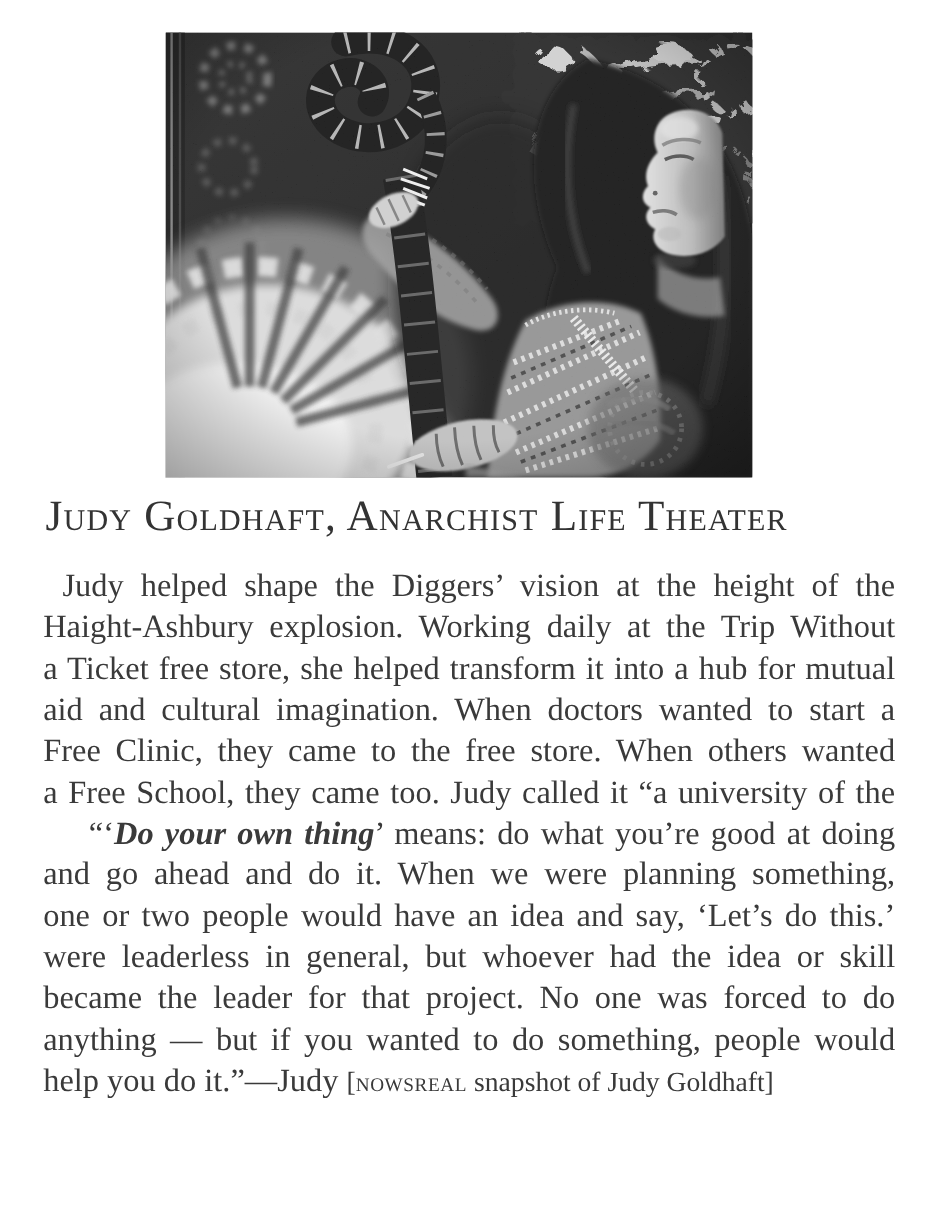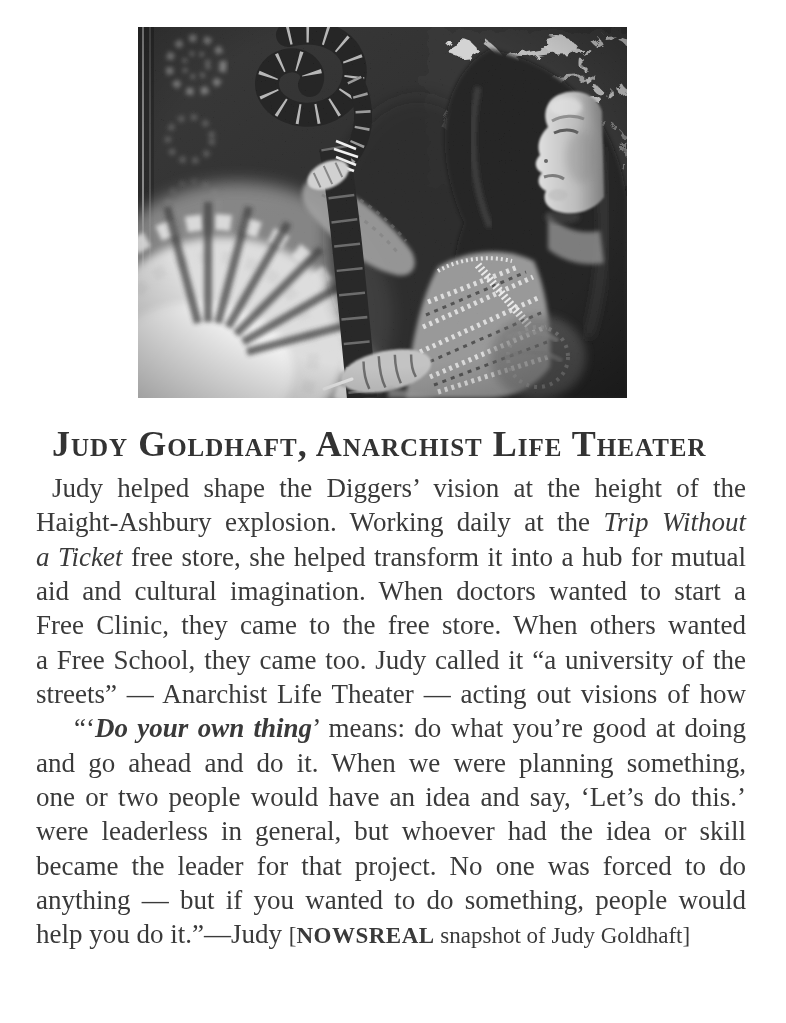--- a/index.html
+++ b/index.html
@@ -18,8 +18,8 @@
   }
   .heading{
     position:absolute;left:36px;top:408px;width:710px;
-    margin:16px;
-    font-size:36px;line-height:40px;font-weight:bold;
+    margin:2px;
+    font-size:36px;line-height:40px;font-weight:normal;
     font-variant:small-caps;
     letter-spacing:1px;
     color:#333333;

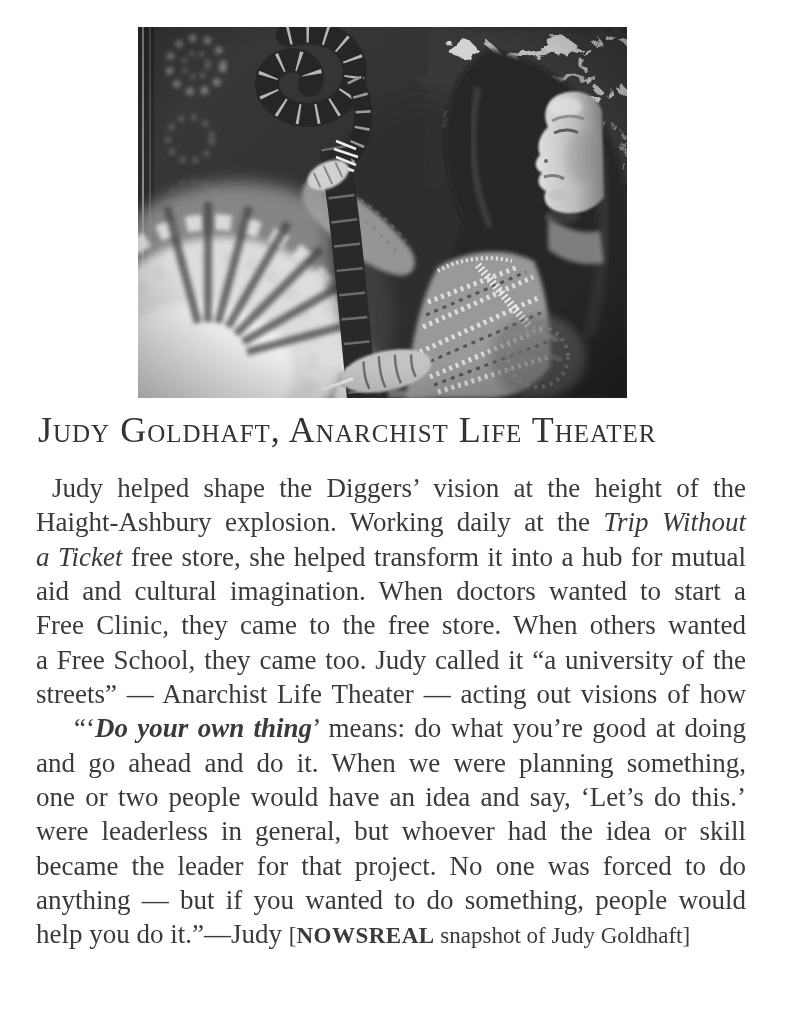--- a/index.html
+++ b/index.html
@@ -35,7 +35,7 @@
   .line.j{white-space:normal;text-align:justify;text-align-last:justify;-moz-text-align-last:justify;}
   .line.ind1{padding-left:16px;}
   .line.ind2{padding-left:38px;}
-  .i{font-style:italic;}
+  .i{}
   .bi{font-style:italic;font-weight:bold;}
   .c{font-size:23px;}
   .csc{font-size:23px;letter-spacing:.5px;font-weight:bold;}

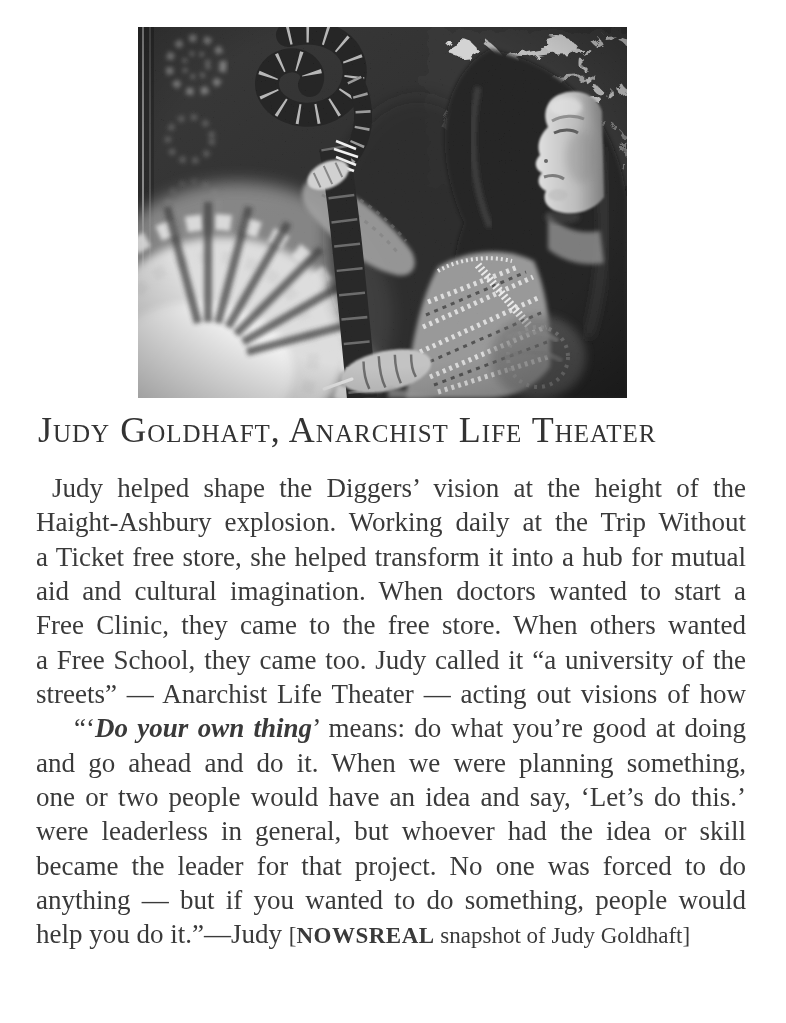--- a/index.html
+++ b/index.html
@@ -225,7 +225,6 @@
       <div class="line j"><span>aid and cultural imagination. When doctors wanted to start a</span></div>
       <div class="line j"><span>Free Clinic, they came to the free store. When others wanted</span></div>
       <div class="line j"><span>a Free School, they came too. Judy called it “a university of the</span></div>
-      <div class="line j"><span>streets” — Anarchist Life Theater — acting out visions of how</span></div>
       <div class="line j ind2"><span>“‘</span><span class="bi">Do your own thing</span><span>’ means: do what you’re good at doing</span></div>
       <div class="line j"><span>and go ahead and do it. When we were planning something,</span></div>
       <div class="line j"><span>one or two people would have an idea and say, ‘Let’s do this.’</span></div>

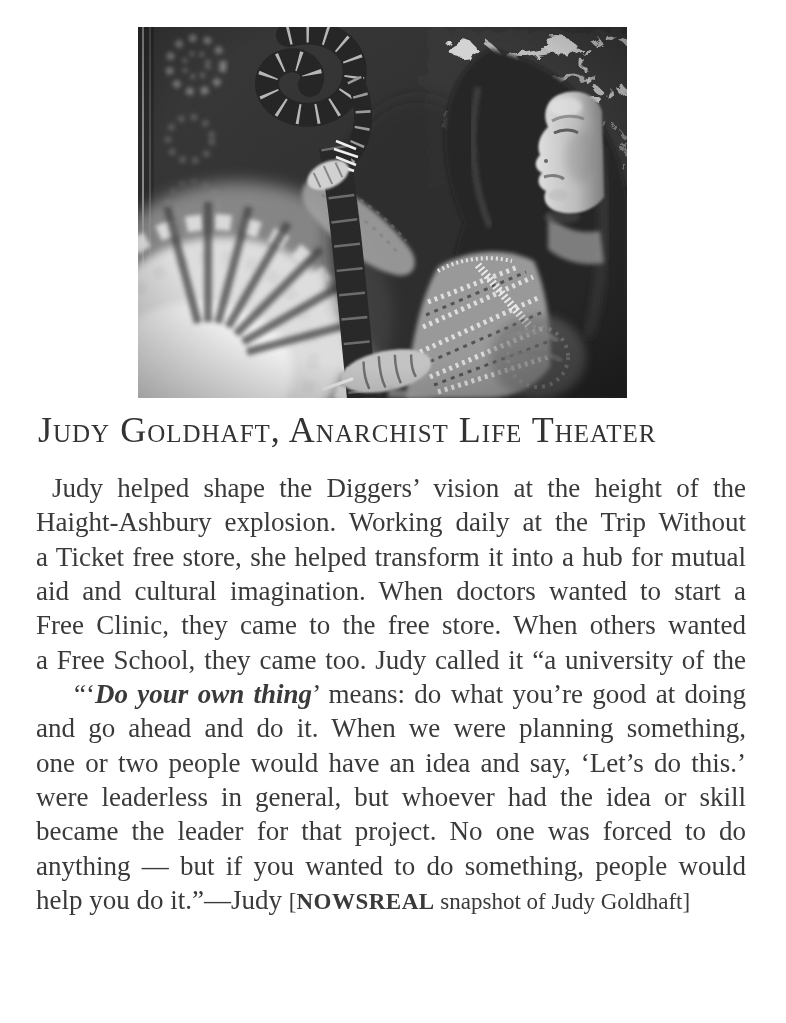--- a/index.html
+++ b/index.html
@@ -38,7 +38,7 @@
   .i{}
   .bi{font-style:italic;font-weight:bold;}
   .c{font-size:23px;}
-  .csc{font-size:23px;letter-spacing:.5px;font-weight:bold;}
+  .csc{font-size:16px;letter-spacing:.5px;}
 </style>
 </head>
 <body>

